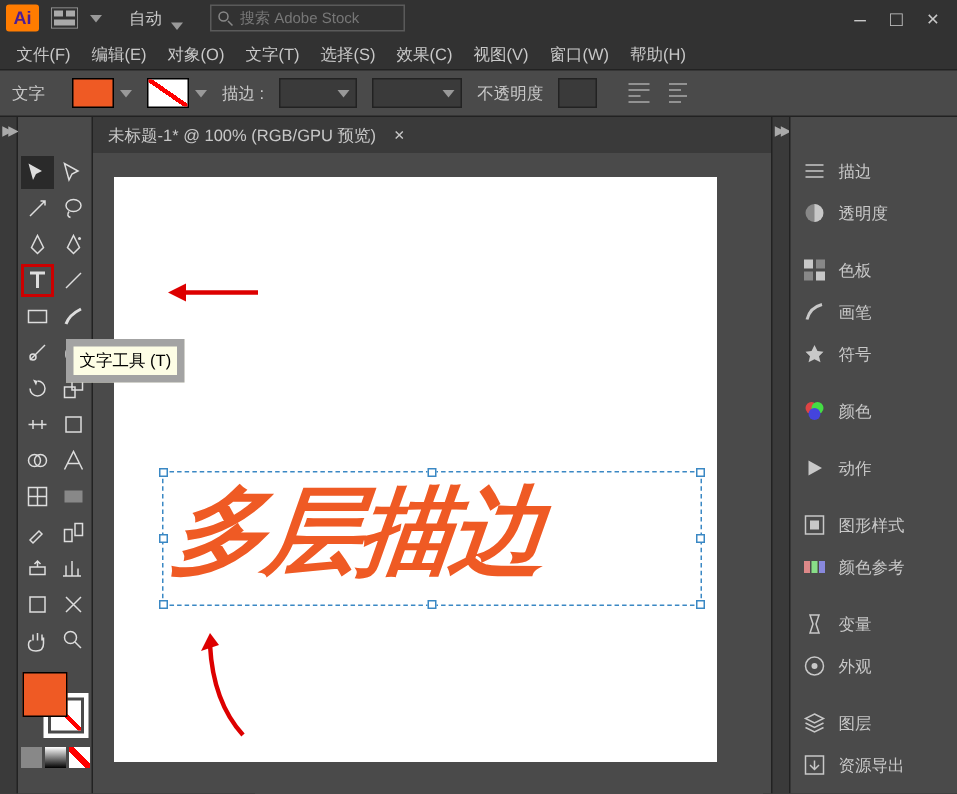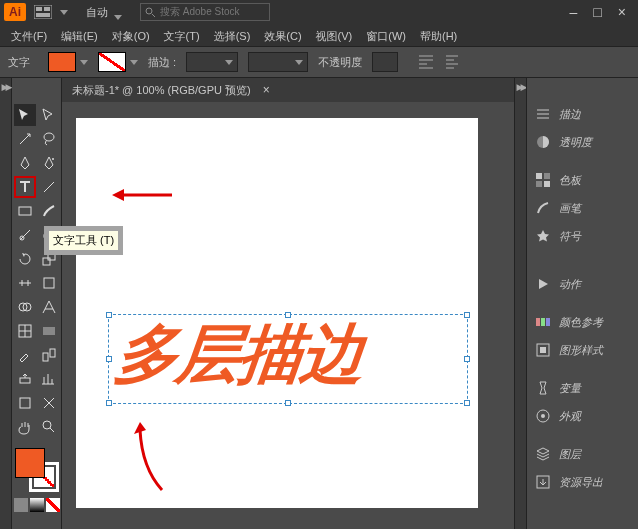--- a/index.html
+++ b/index.html
@@ -5,7 +5,7 @@
 * { margin: 0; padding: 0; box-sizing: border-box; user-select: none; }
 body { width: 638px; height: 529px; background: #323232; font-family: "Microsoft YaHei", sans-serif; font-size: 11px; color: #c8c8c8; overflow: hidden; }
 .titlebar { height: 24px; background: #323232; display: flex; align-items: center; padding: 0 4px; }
-.ai-logo { width: 22px; height: 18px; background: #ff7c00; color: #7f1d1d; font-weight: bold; font-size: 12px; display: flex; align-items: center; justify-content: center; border-radius: 2px; margin-right: 8px; }
+.ai-logo { width: 22px; height: 18px; background: #ff7c00; color: #4c1d95; font-weight: bold; font-size: 12px; display: flex; align-items: center; justify-content: center; border-radius: 2px; margin-right: 8px; }
 .window-btns { margin-left: auto; display: flex; gap: 16px; padding-right: 8px; font-size: 14px; }
 .layout-drop { display: flex; align-items: center; gap: 6px; margin-right: 18px; }
 .search-stock { border: 1px solid #5a5a5a; height: 18px; width: 130px; display: flex; align-items: center; padding: 0 4px; font-size: 10px; color: #777; }

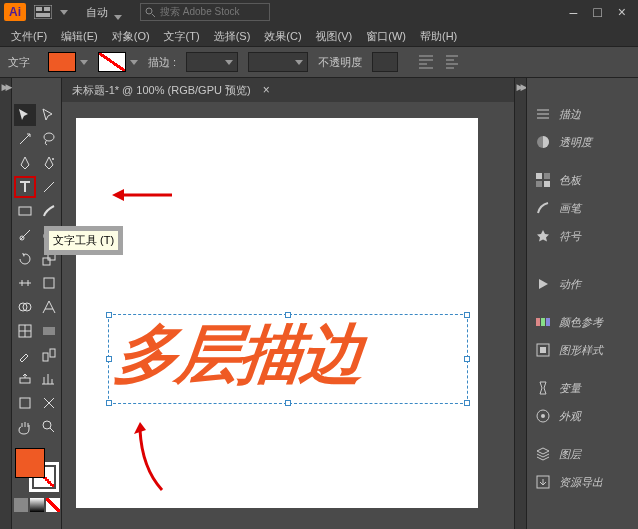--- a/index.html
+++ b/index.html
@@ -50,7 +50,7 @@
 .arrow2 svg { width:34px; height:74px; }
 .tooltip { position:absolute; left:-18px; top:148px; background:#fdfde5; color:#000; border:5px solid #a3a3a3; padding:2px 4px; font-size:11px; white-space:nowrap; z-index:5;}
 .right-panels { width:112px; background:#4a4a4a; border-left:1px solid #222; display:flex; flex-direction:column; padding-top:22px; }
-.panel-item { display:flex; align-items:flex-end; gap:8px; padding:6px 8px;font-style:italic; }
+.panel-item { display:flex; align-items:flex-end; gap:8px; padding:6px 8px; }
 .panel-item svg { width:16px; height:16px; fill:#c8c8c8; flex-shrink:0; }
 .panel-sep { height:10px; }
 .panel-toggle { width:12px; background:#3a3a3a; border-left:1px solid #222; display:flex; align-items:flex-start; justify-content:center; padding-top:4px;}

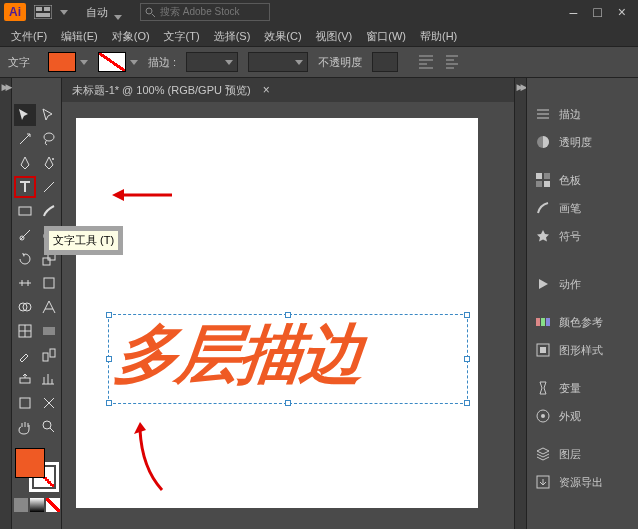--- a/index.html
+++ b/index.html
@@ -393,6 +393,14 @@
         <span>符号</span>
       </div>
     <div class="panel-sep"></div>
+    <div class="panel-item">
+        <svg>
+          <circle cx="6" cy="6" r="4" fill="#d44"></circle>
+          <circle cx="10" cy="6" r="4" fill="#4d4"></circle>
+          <circle cx="8" cy="10" r="4" fill="#44d"></circle>
+        </svg>
+        <span>颜色</span>
+      </div>
     <div class="panel-sep"></div>
     <div class="panel-item">
         <svg>

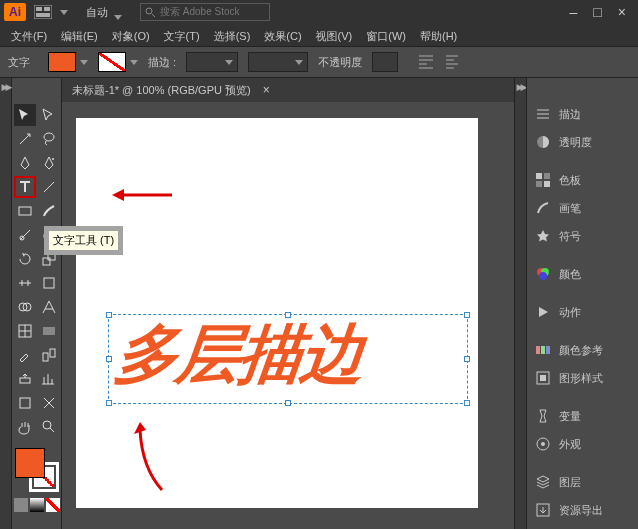--- a/index.html
+++ b/index.html
@@ -411,19 +411,19 @@
     <div class="panel-sep"></div>
     <div class="panel-item">
         <svg>
+          <rect x="2" y="2" width="12" height="12" fill="none" stroke="#c8c8c8"></rect>
+          <rect x="5" y="5" width="6" height="6" fill="#c8c8c8"></rect>
+        </svg>
+        <span>图形样式</span>
+      </div>
+    <div class="panel-item">
+        <svg>
           <rect x="1" y="4" width="4" height="8" fill="#d88"></rect>
           <rect x="6" y="4" width="4" height="8" fill="#8d8"></rect>
           <rect x="11" y="4" width="4" height="8" fill="#88d"></rect>
         </svg>
         <span>颜色参考</span>
       </div>
-    <div class="panel-item">
-        <svg>
-          <rect x="2" y="2" width="12" height="12" fill="none" stroke="#c8c8c8"></rect>
-          <rect x="5" y="5" width="6" height="6" fill="#c8c8c8"></rect>
-        </svg>
-        <span>图形样式</span>
-      </div>
     <div class="panel-sep"></div>
     <div class="panel-item">
         <svg>

